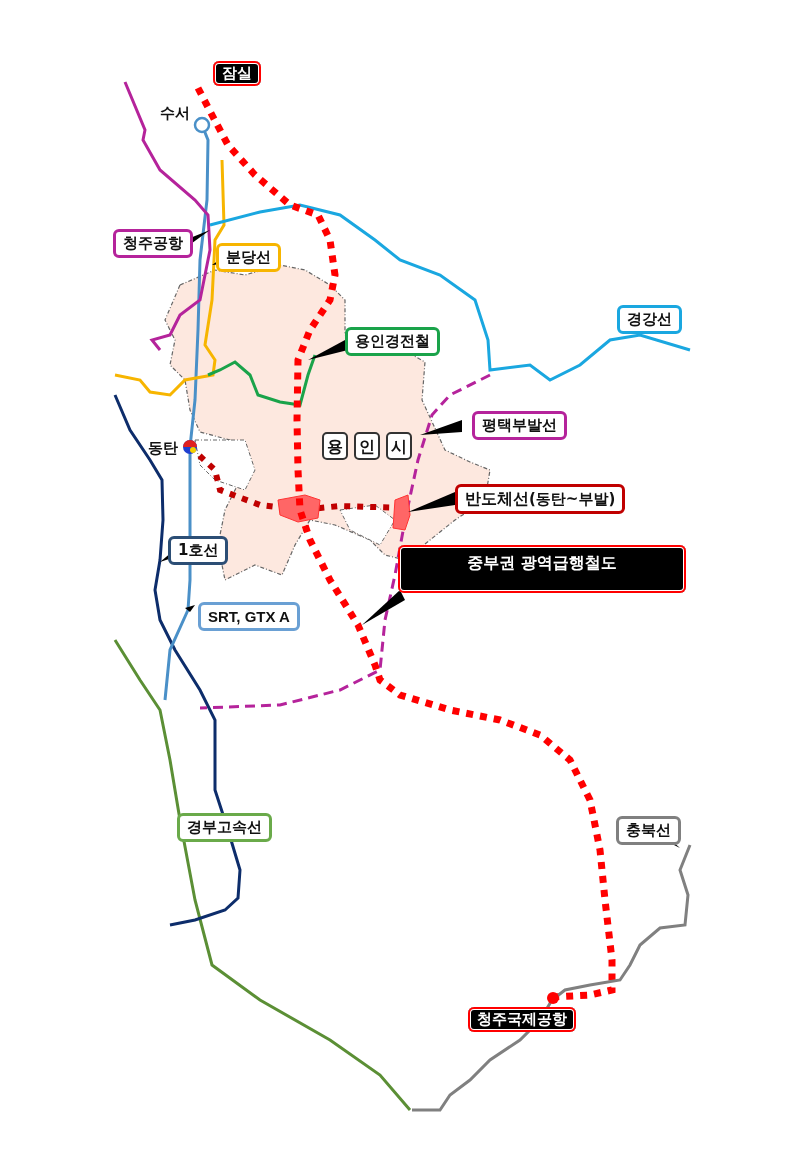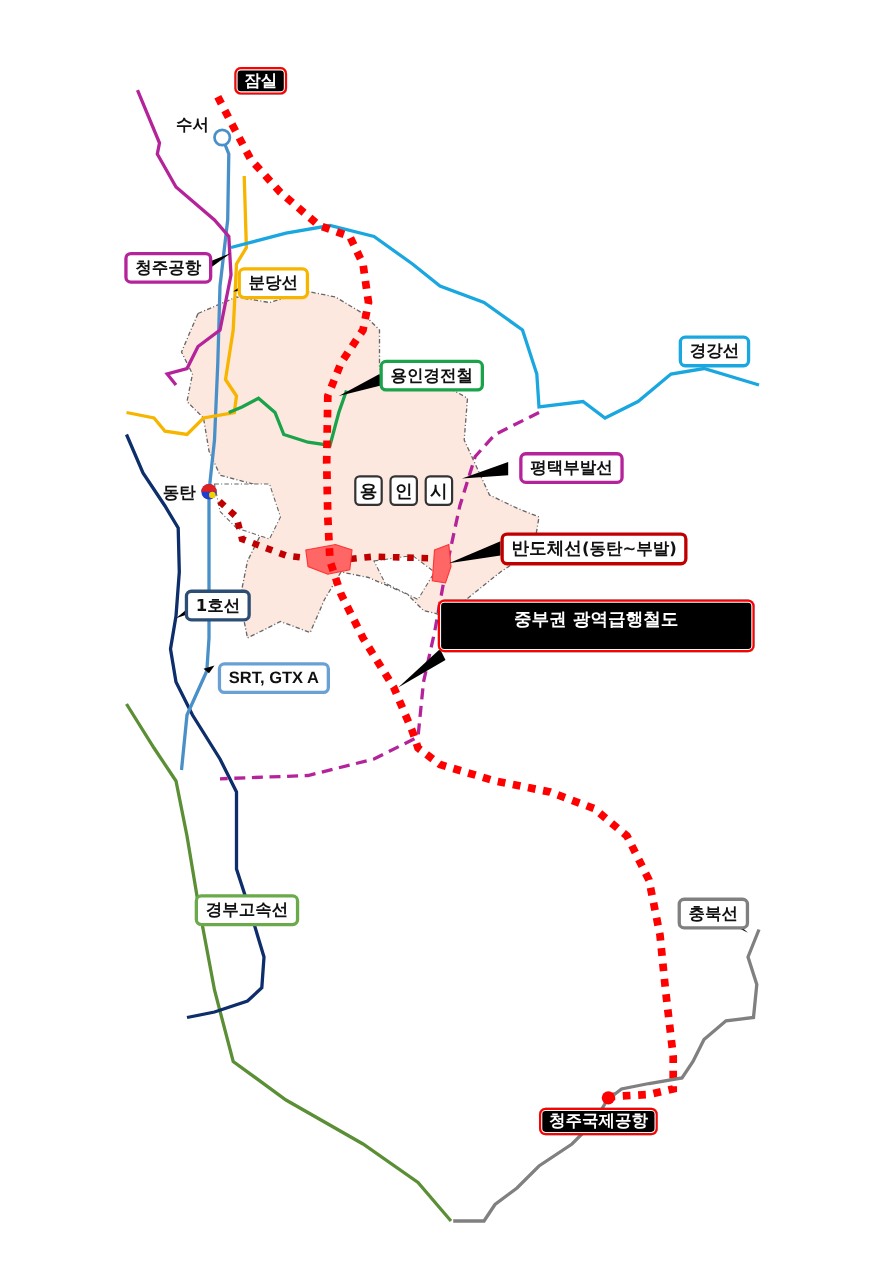--- a/index.html
+++ b/index.html
@@ -102,6 +102,6 @@
 <div class="lbl" style="left:198px;top:602px;border-color:#6aa0d4;font-family:'Liberation Sans',sans-serif;">SRT, GTX A</div>
 <div class="lbl" style="left:177px;top:813px;border-color:#6aaa4a;">경부고속선</div>
 <div class="lbl" style="left:616px;top:816px;border-color:#808080;">충북선</div>
-<div class="red-lbl" style="left:490px;top:1007px;">청주국제공항</div>
+<div class="red-lbl" style="left:468px;top:1007px;">청주국제공항</div>
 
 </body></html>

